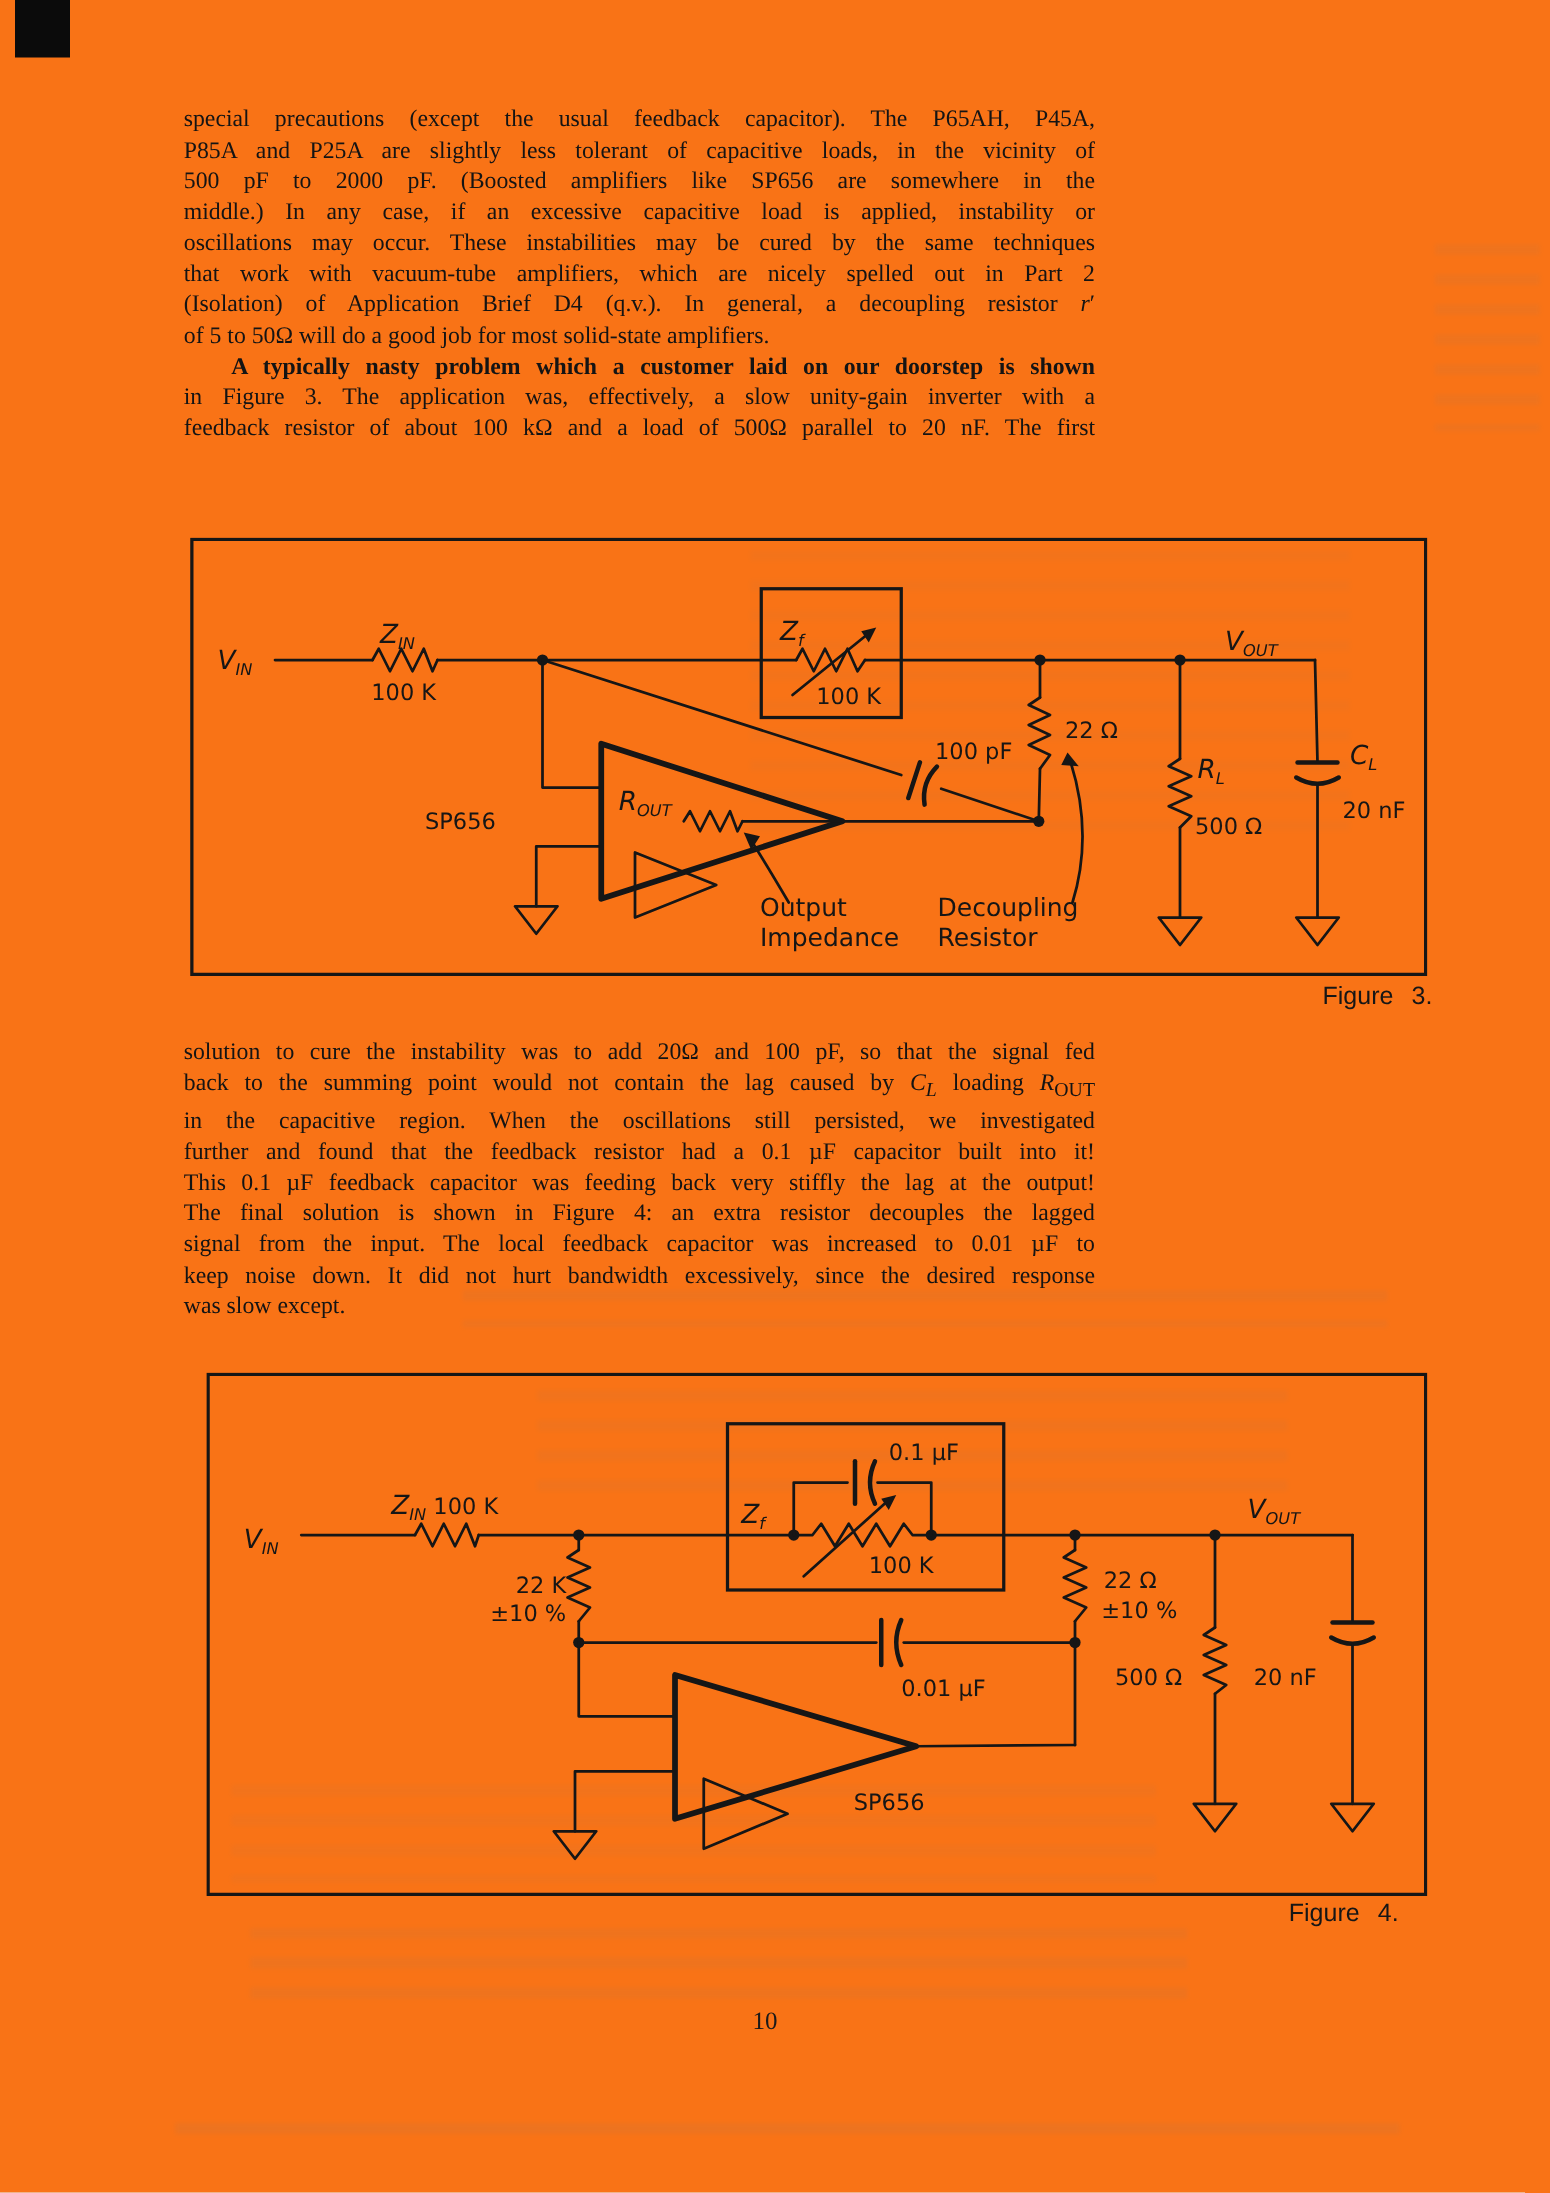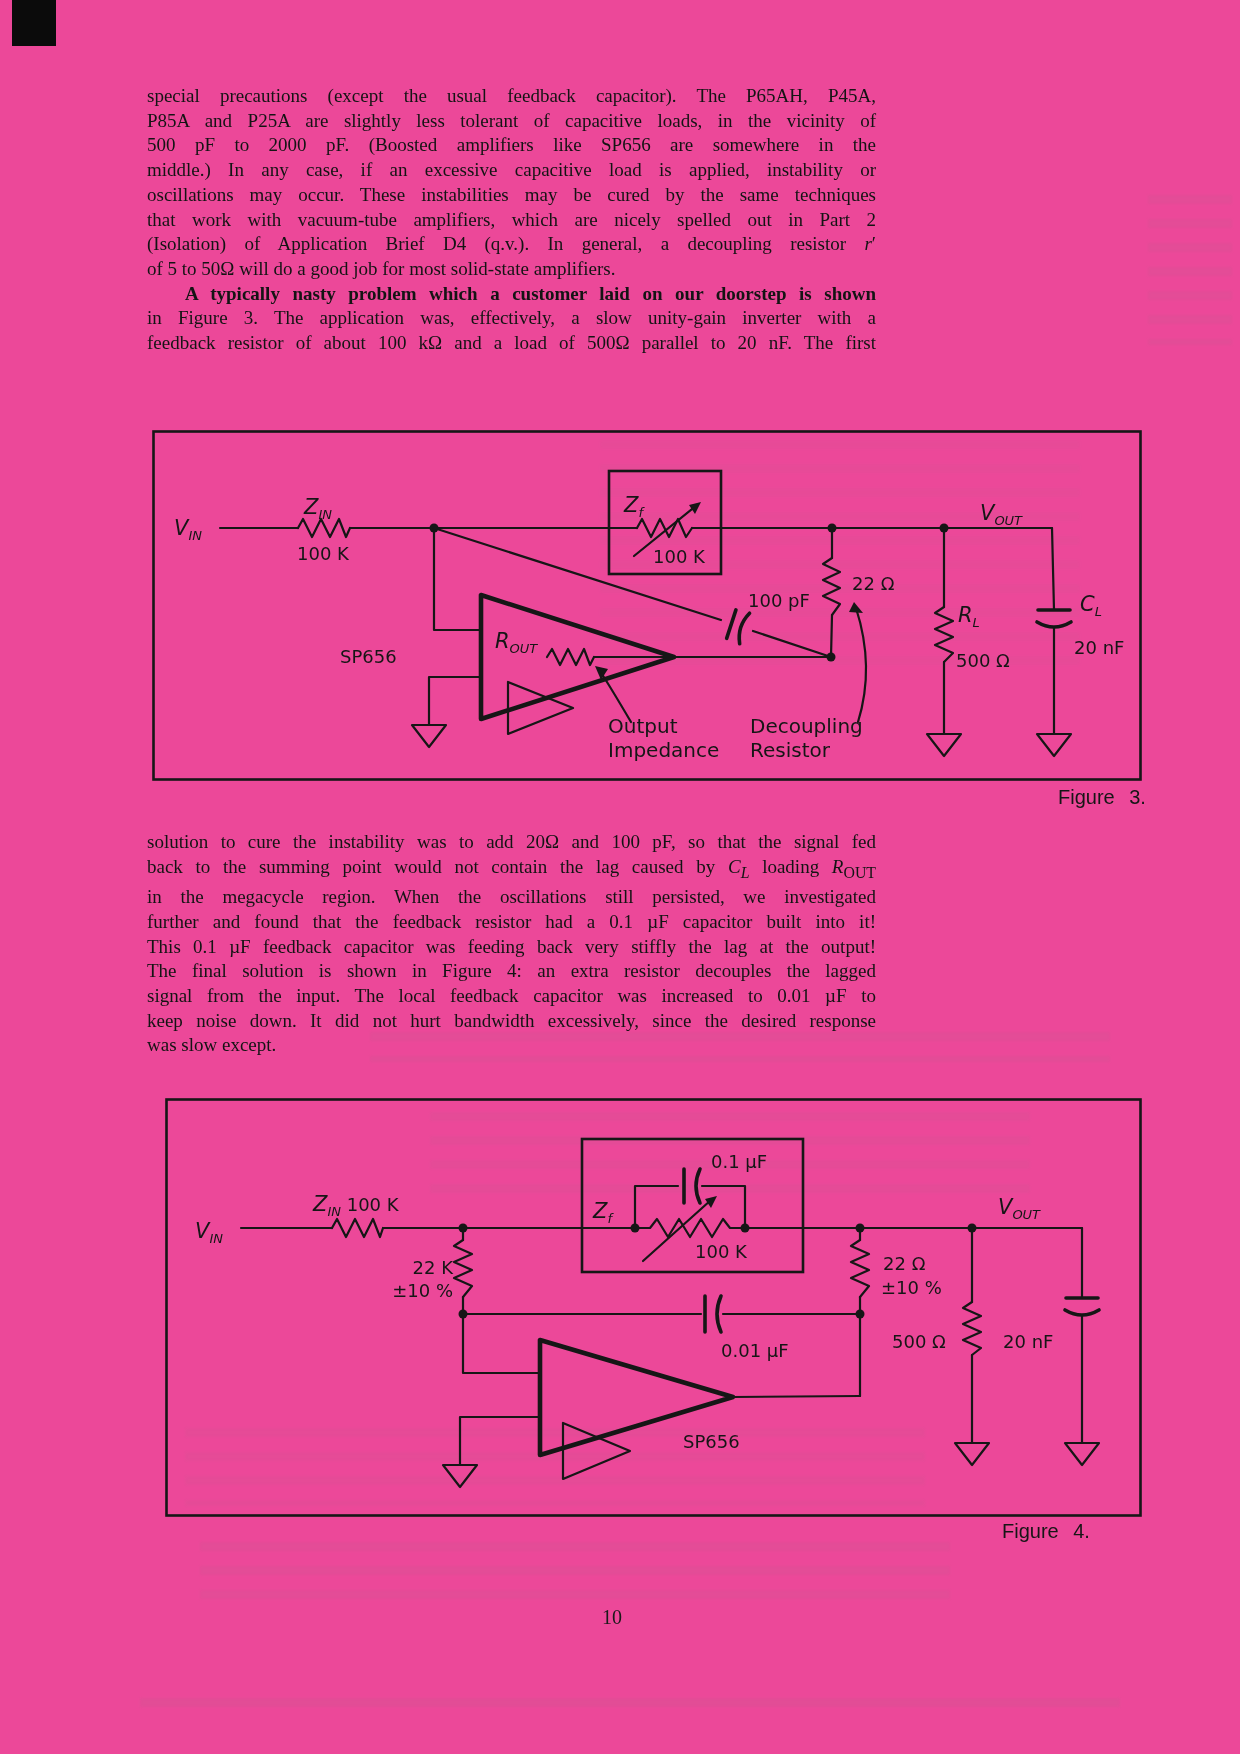--- a/index.html
+++ b/index.html
@@ -3,7 +3,7 @@
 <meta charset="utf-8">
 <style>
   html,body{margin:0;padding:0;background:#e8e8e6;}
-  .page{position:relative;width:1240px;height:1754px;background:#ec4899;overflow:hidden;
+  .page{position:relative;width:1240px;height:1754px;background:#f97316;overflow:hidden;
         font-family:"Liberation Serif",serif;color:#141414;}
   .corner-mark{position:absolute;left:12px;top:0;width:44px;height:46px;background:#0b0b0b;}
   .para{position:absolute;left:147px;width:729px;font-size:19px;line-height:24.7px;}

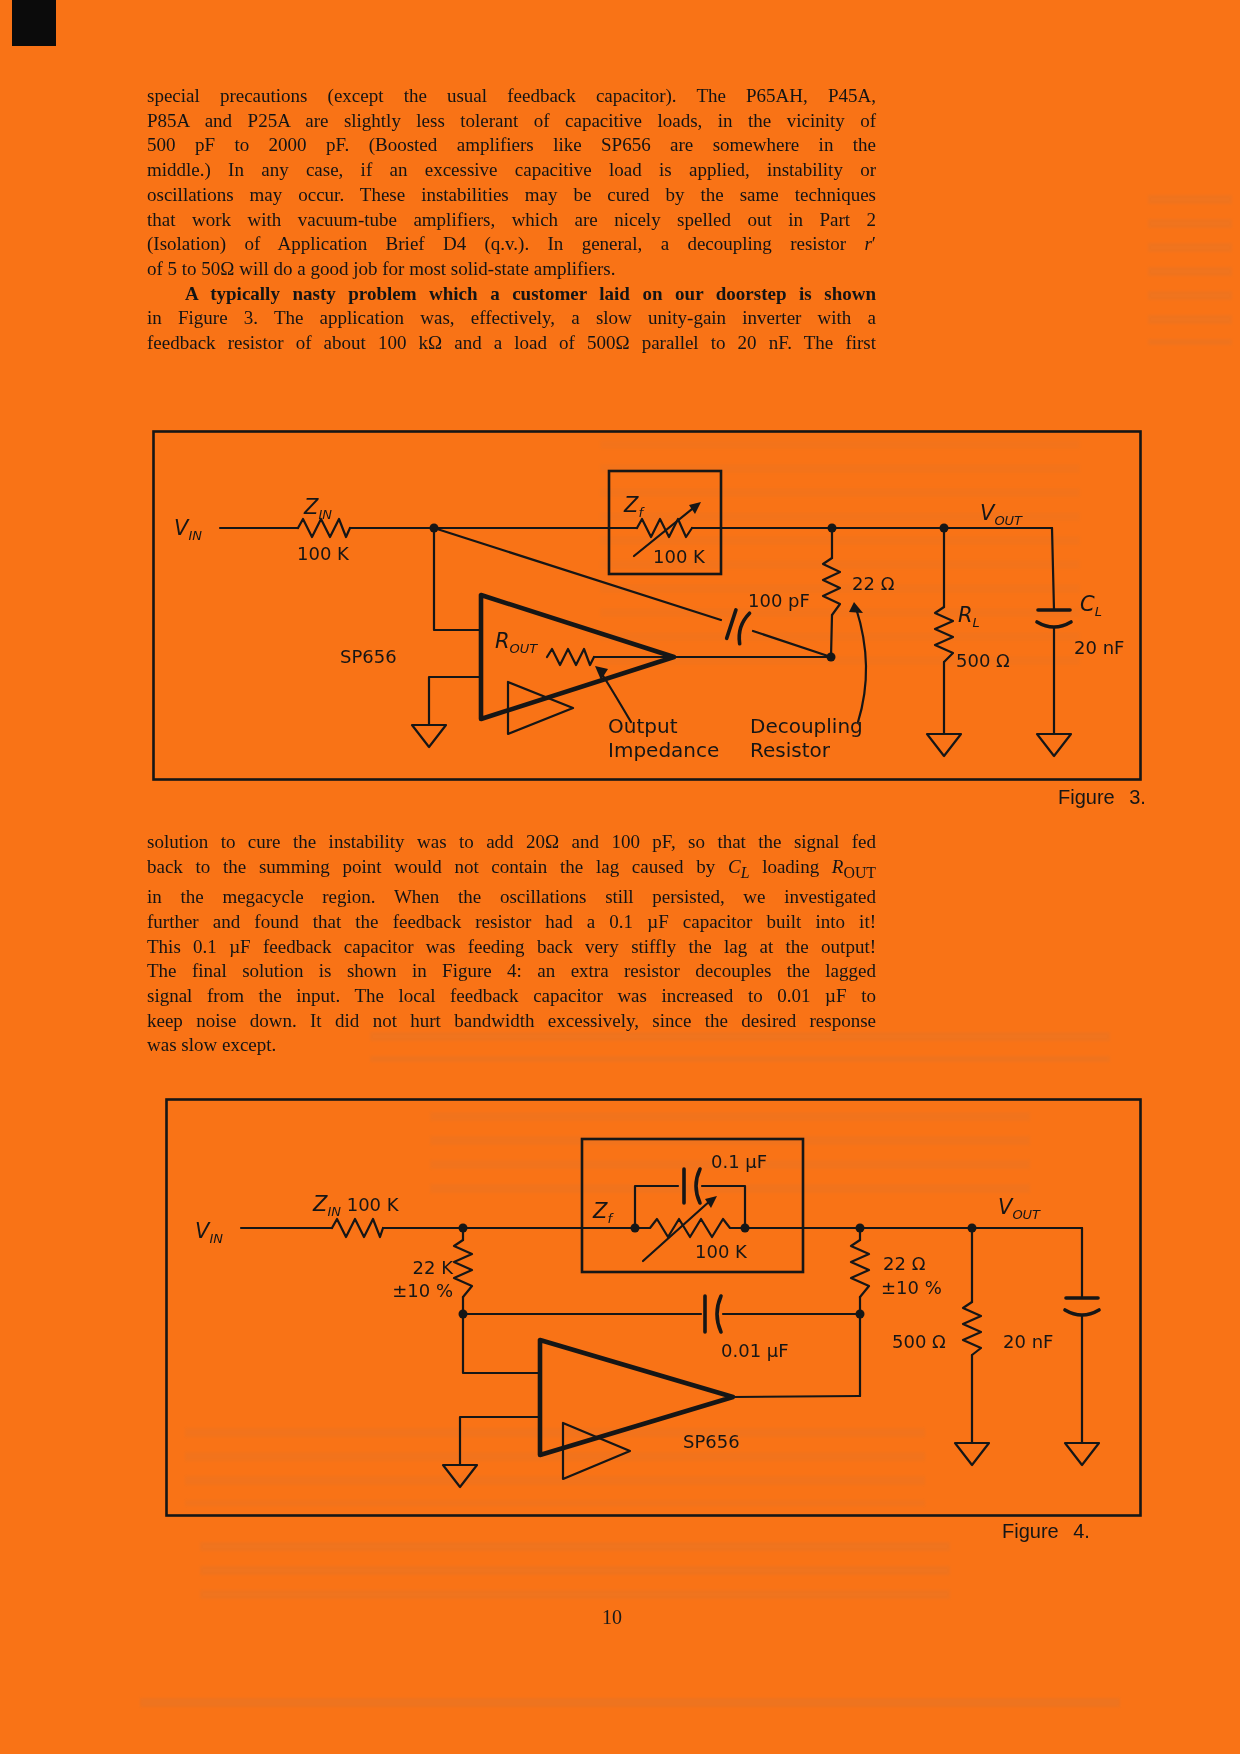--- a/index.html
+++ b/index.html
@@ -160,7 +160,7 @@
   <div class="para" style="top:830px;">
       <div class="tline just">solution to cure the instability was to add 20Ω and 100 pF, so that the signal fed</div>
       <div class="tline just">back to the summing point would not contain the lag caused by <i>C<sub>L</sub></i> loading <i>R</i><sub>OUT</sub></div>
-      <div class="tline just">in the megacycle region. When the oscillations still persisted, we investigated</div>
+      <div class="tline just">in the capacitive region. When the oscillations still persisted, we investigated</div>
       <div class="tline just">further and found that the feedback resistor had a 0.1 µF capacitor built into it!</div>
       <div class="tline just">This 0.1 µF feedback capacitor was feeding back very stiffly the lag at the output!</div>
       <div class="tline just">The final solution is shown in Figure 4: an extra resistor decouples the lagged</div>

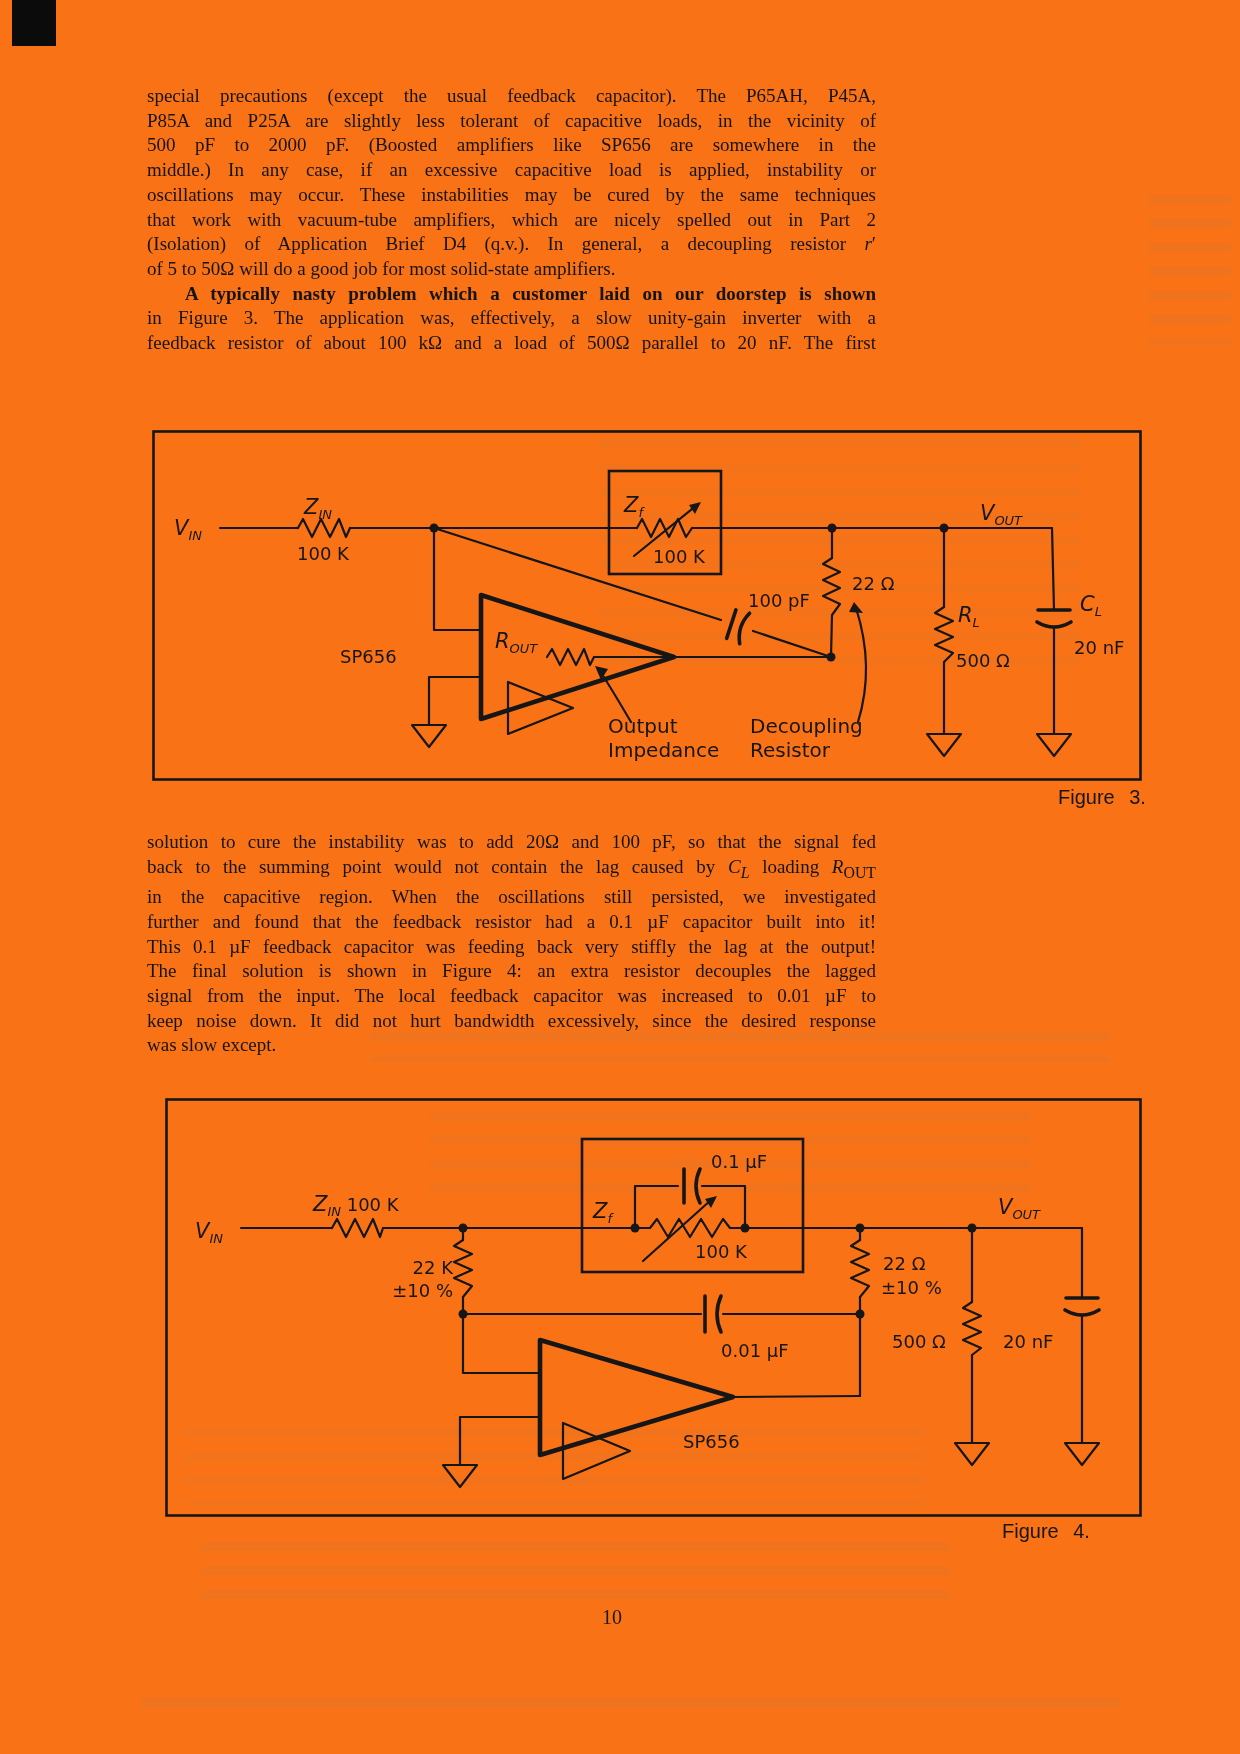--- a/index.html
+++ b/index.html
@@ -266,7 +266,7 @@
     </g>
   </svg>
 
-  <div class="figcaption" style="left:1002px;top:1520px;">Figure 4.</div>
+  <div class="figcaption" style="left:1031px;top:1520px;">Figure 4.</div>
 
   <div class="pagenum">10</div>
 

